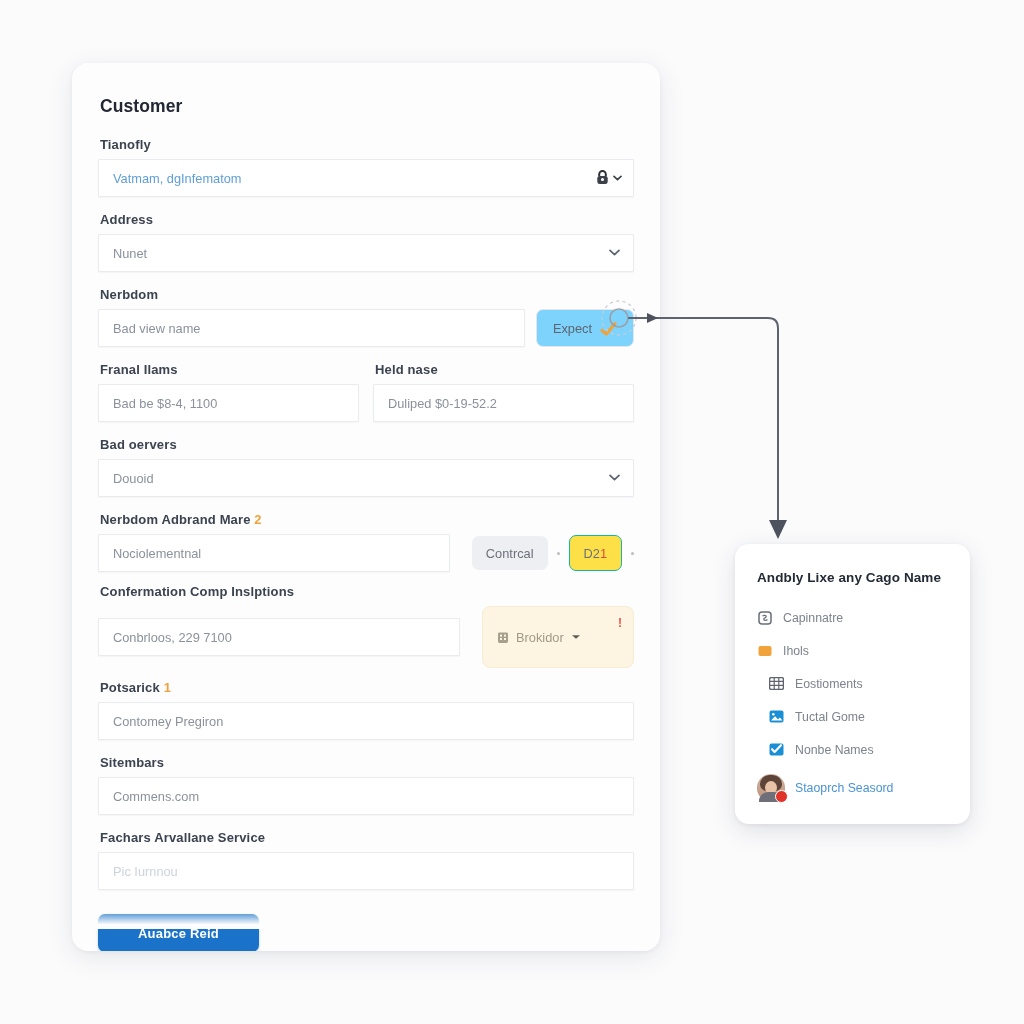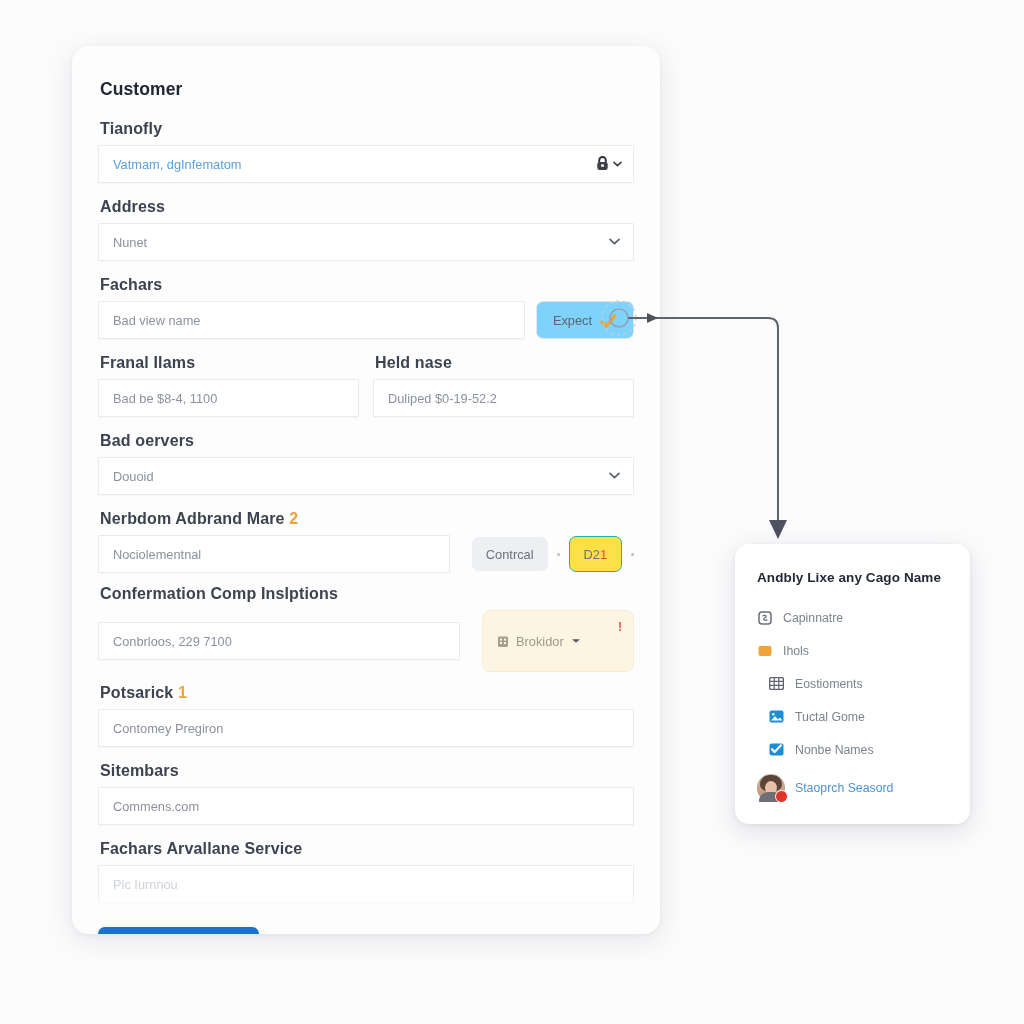--- a/index.html
+++ b/index.html
@@ -19,7 +19,7 @@
   #form-card {
     position: absolute;
     left: 72px;
-    top: 46px;
+    top: 63px;
     width: 588px;
     height: 888px;
     background: #fdfdfd;

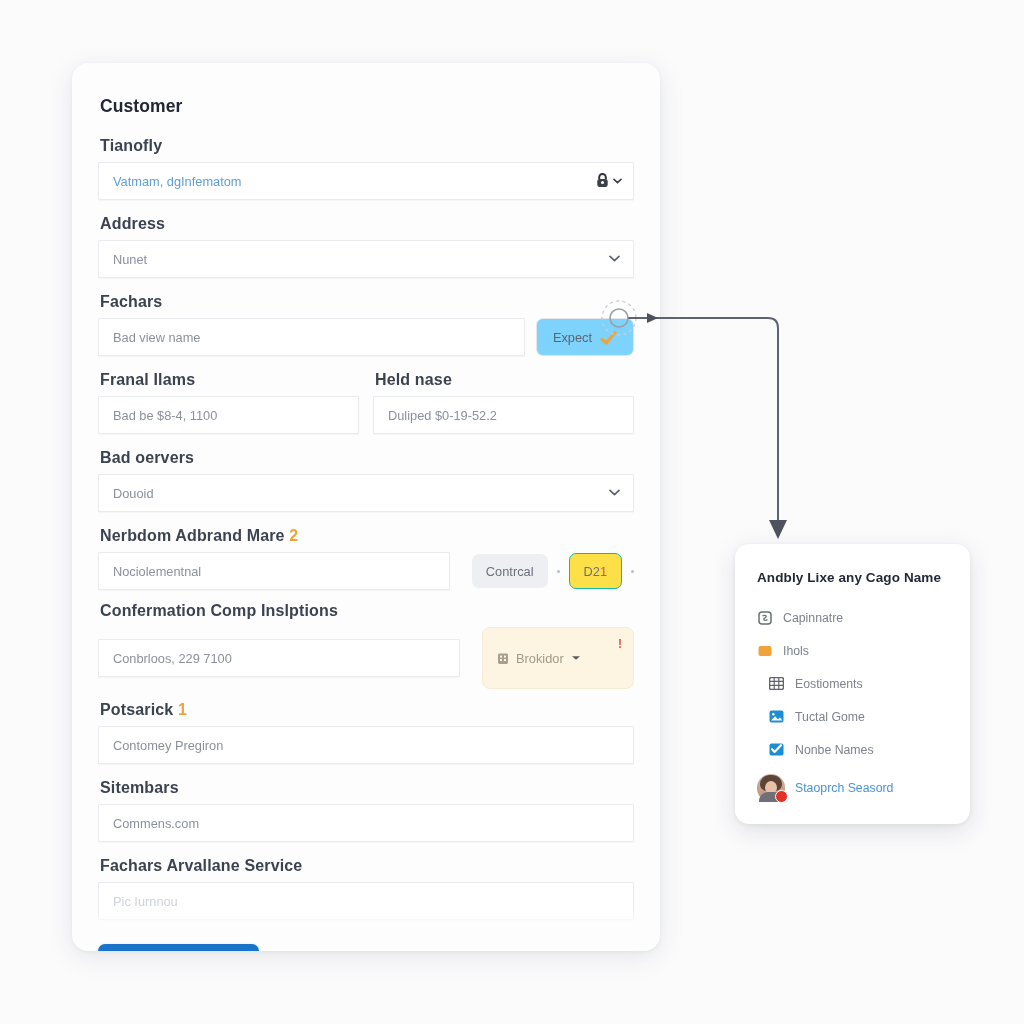--- a/index.html
+++ b/index.html
@@ -44,7 +44,7 @@
   }
 
   .field-label {
-    font-size: 16px;
+    font-size: 13px;
     font-weight: bold;
     color: #3c4350;
     margin: 0 0 7px 2px;

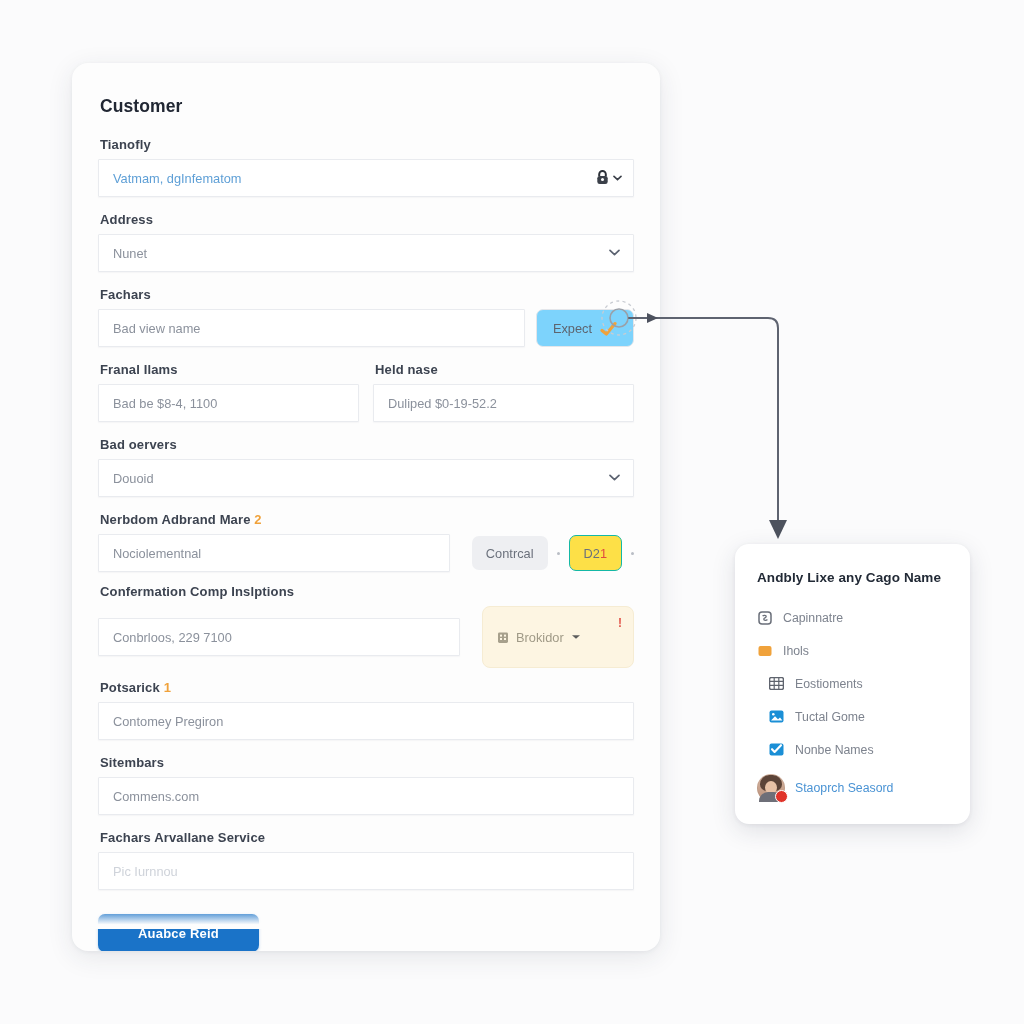--- a/index.html
+++ b/index.html
@@ -316,7 +316,7 @@
     <div class="row-gap"></div>
 
     
-    <div class="field-label">Fachars</div>
+    <div class="field-label">Nerbdom</div>
     <div class="inline-row">
       <div class="input">
         <span class="val">Bad view name</span>

